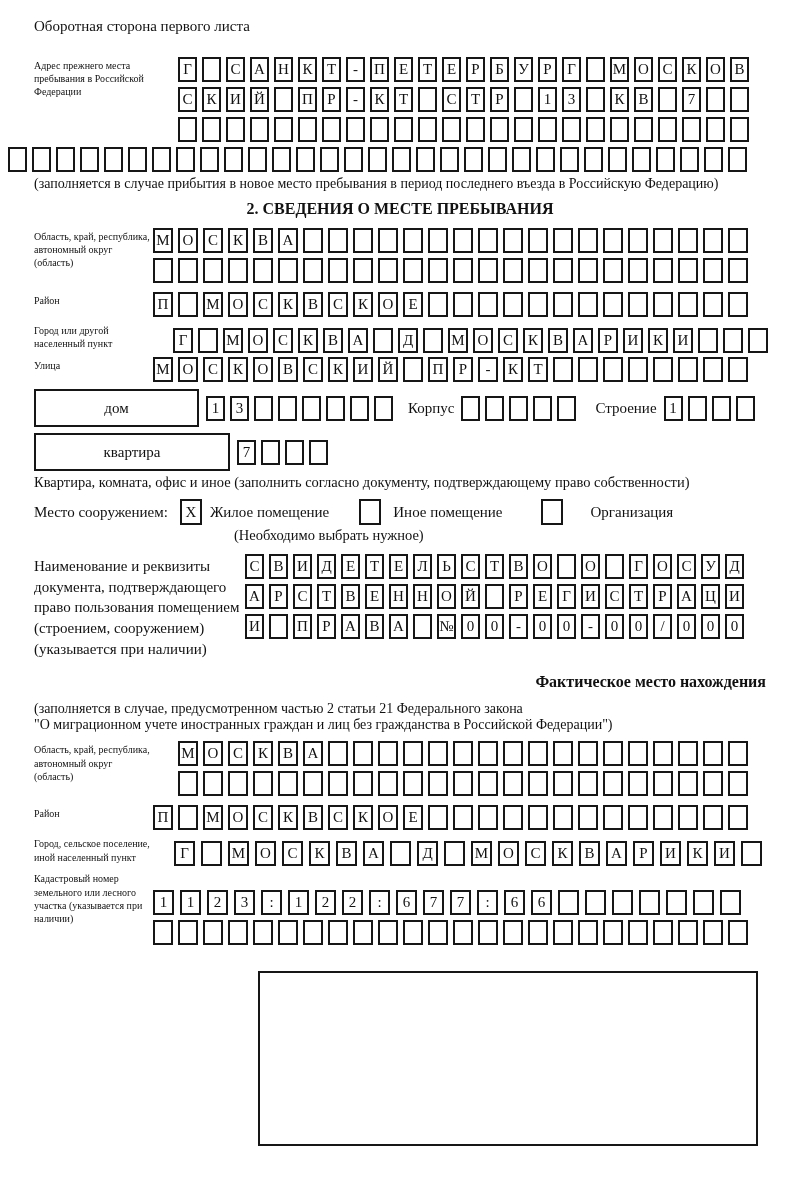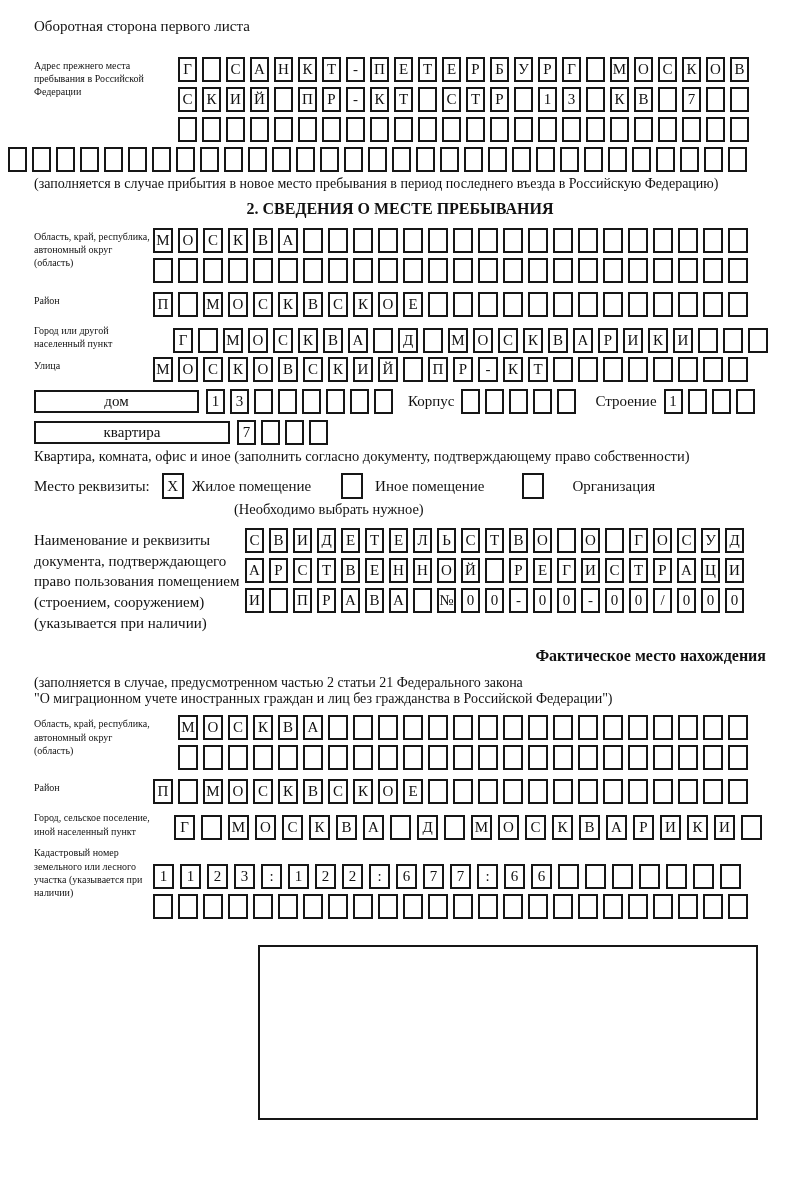--- a/index.html
+++ b/index.html
@@ -32,7 +32,7 @@
   .sec-title { font-size:16px; font-weight:bold; text-align:center; margin:8px 0 10px 0; }
 
   .widebox {
-    border:2px solid #161616; height:23px; display:flex;
+    border:2px solid #161616; height:38px; display:flex;
     align-items:center; justify-content:center; font-size:15px; flex-shrink:0;
   }
   .inline-row { display:flex; align-items:center; }

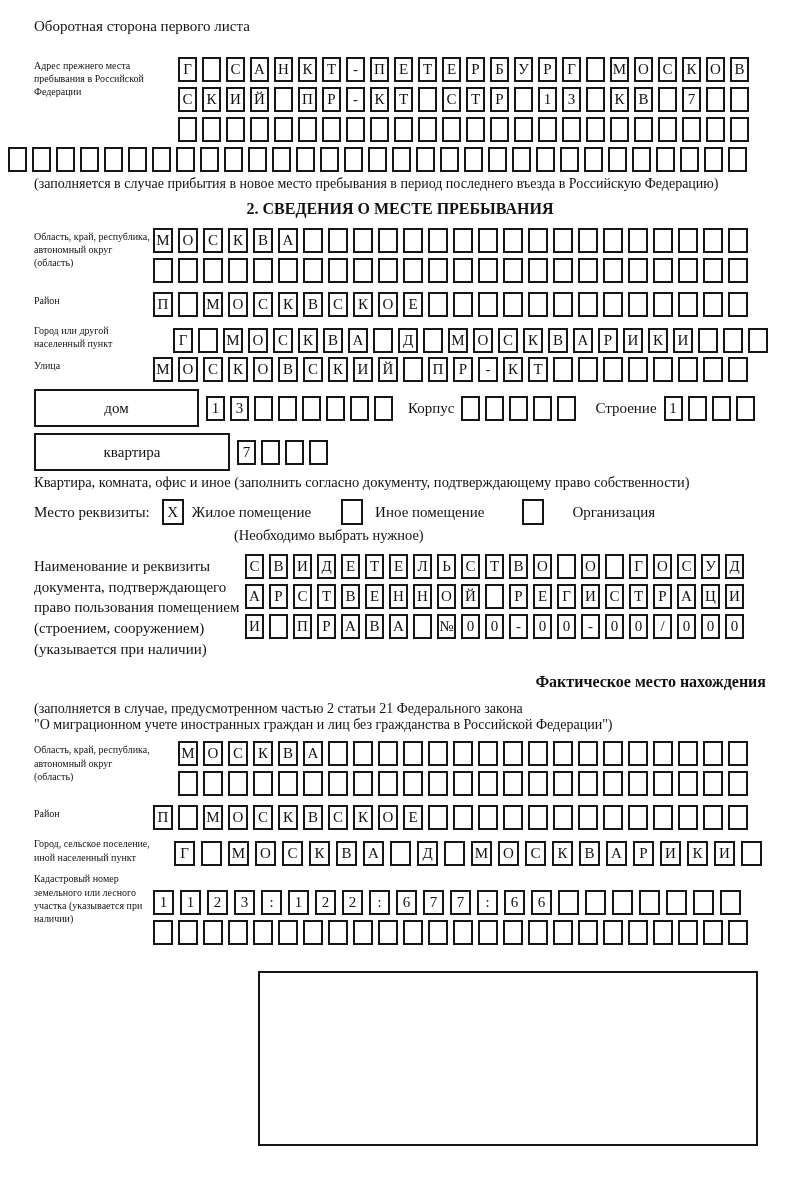--- a/index.html
+++ b/index.html
@@ -361,7 +361,7 @@
   <div class="caption-left">Квартира, комната, офис и иное (заполнить согласно документу, подтверждающему право собственности)</div>
 
   <div class="inline-row" style="margin-top:8px;">
-    <div class="inline-label">Место реквизиты:</div>
+    <div class="inline-label">Место сооружением:</div>
     <span class="checkbox" style="margin-left:12px;">X</span>
     <div class="inline-label" style="margin-left:8px;">Жилое помещение</div>
     <span class="checkbox" style="margin-left:30px;"></span>

